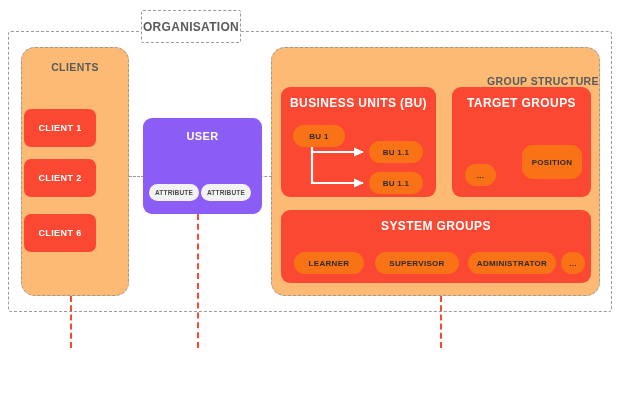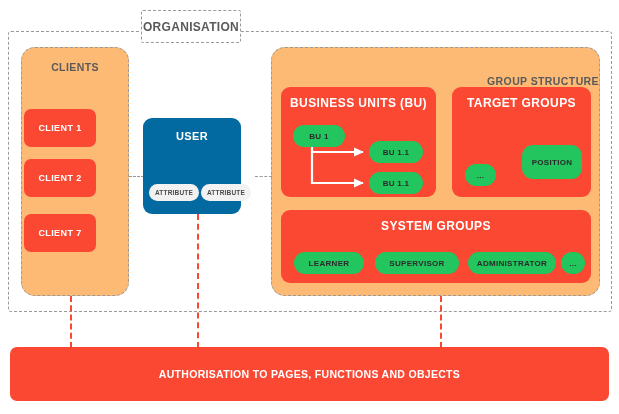--- a/index.html
+++ b/index.html
@@ -100,9 +100,9 @@
     position: absolute;
     left: 143px;
     top: 118px;
-    width: 98px;
+    width: 119px;
     height: 96px;
-    background: #0369a1;
+    background: #8b5cf6;
     border-radius: 9px;
     z-index: 5;
   }

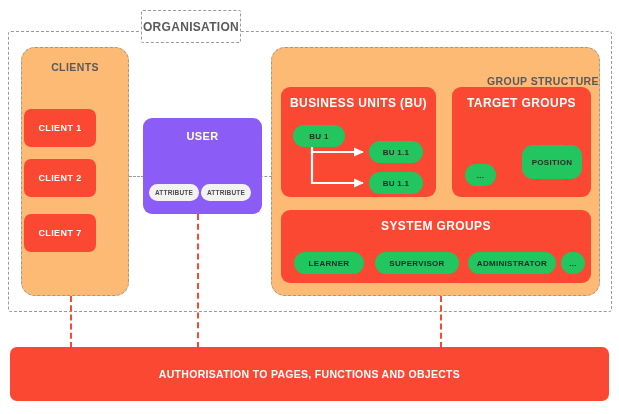--- a/index.html
+++ b/index.html
@@ -184,7 +184,7 @@
   
   .pill {
     position: absolute;
-    background: #22c55e;
+    background: #f97316;
     border-radius: 11px;
     display: flex;
     align-items: center;

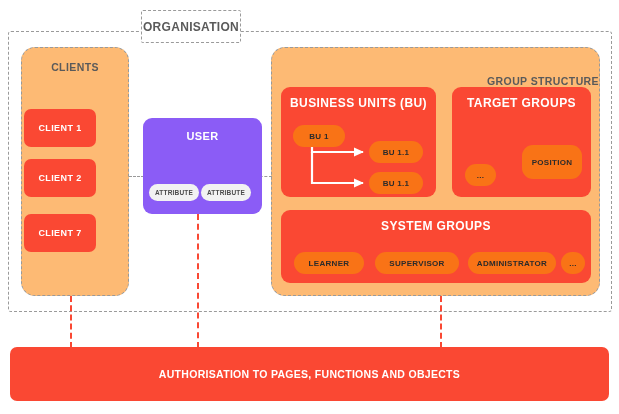--- a/index.html
+++ b/index.html
@@ -273,7 +273,7 @@
     <div class="panel-title">CLIENTS</div>
     <div class="client-box client-1">CLIENT 1</div>
     <div class="client-box client-2">CLIENT 2</div>
-    <div class="client-box client-3">CLIENT 7</div>
+    <div class="client-box client-3">CLIENT 6</div>
   </div>
 
   <div class="panel" id="group-structure-panel">

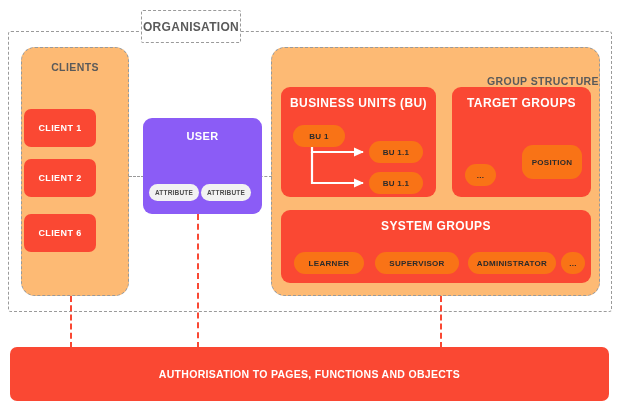--- a/index.html
+++ b/index.html
@@ -327,9 +327,6 @@
   <div class="red-connector" id="red-conn-user"></div>
   <div class="red-connector" id="red-conn-group"></div>
 
-  <div id="auth-bar">
-    <div id="auth-bar-label">AUTHORISATION TO PAGES, FUNCTIONS AND OBJECTS</div>
-  </div>
 
 </div>
 

